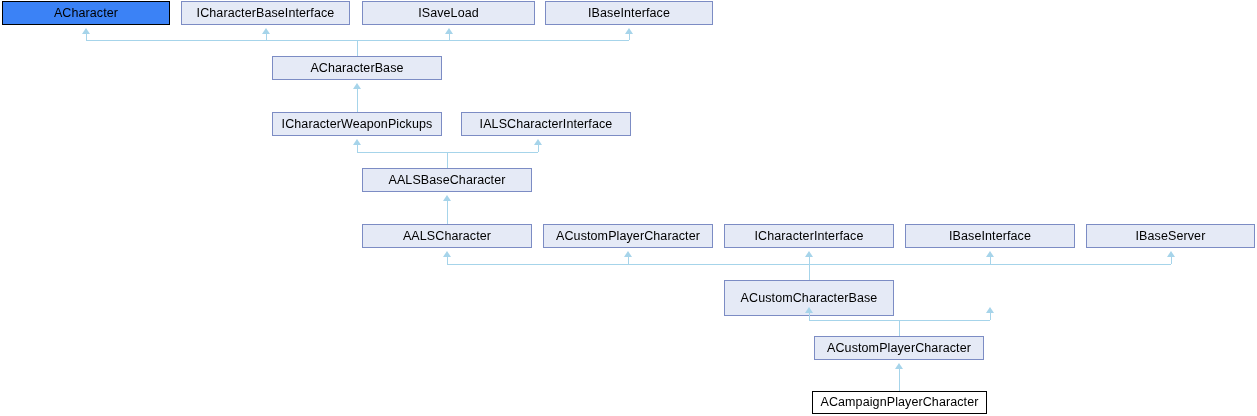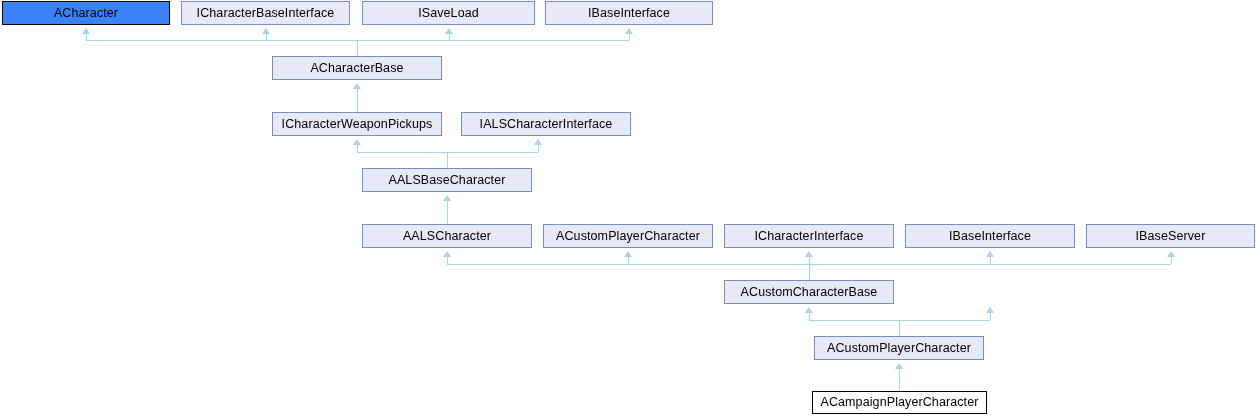--- a/index.html
+++ b/index.html
@@ -70,7 +70,7 @@
     <div class="node iface" style="left: 1086px; top: 224px; width: 169px; height: 24px;">
       <span>IBaseServer</span>
     </div>
-    <div class="node iface" style="left: 724px; top: 280px; width: 170px; height: 24px;">
+    <div class="node iface" style="left: 724px; top: 280px; width: 170px; height: 36px;">
       <span>ACustomCharacterBase</span>
     </div>
     <div class="node iface" style="left: 814px; top: 336px; width: 170px; height: 24px;">

